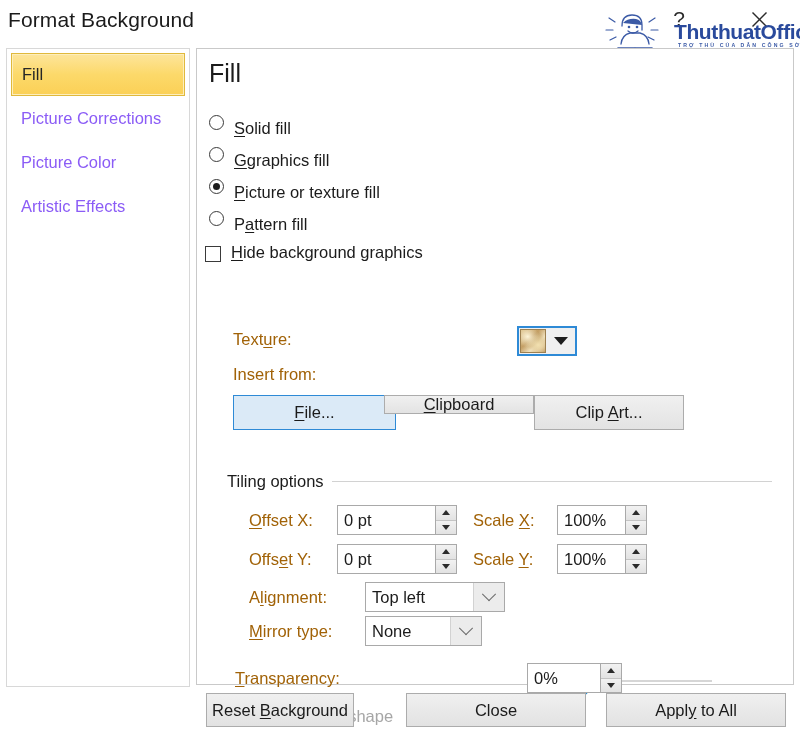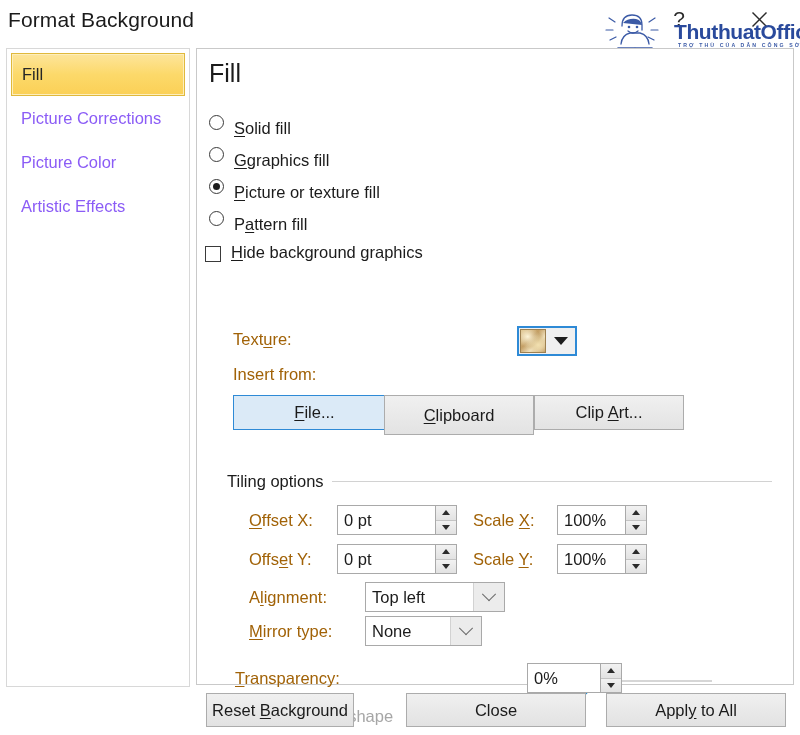--- a/index.html
+++ b/index.html
@@ -295,7 +295,7 @@
     <div class="btn focus" style="left:36px;top:346px;width:163px;height:35px;">
       <span><span></span><u>F</u><span>ile...</span></span>
     </div>
-    <div class="btn" style="left:187px;top:346px;width:150px;height:40px;">
+    <div class="btn" style="left:187px;top:346px;width:150px;height:19px;">
       <span><span></span><u>C</u><span>lipboard</span></span>
     </div>
     <div class="btn" style="left:337px;top:346px;width:150px;height:35px;">

